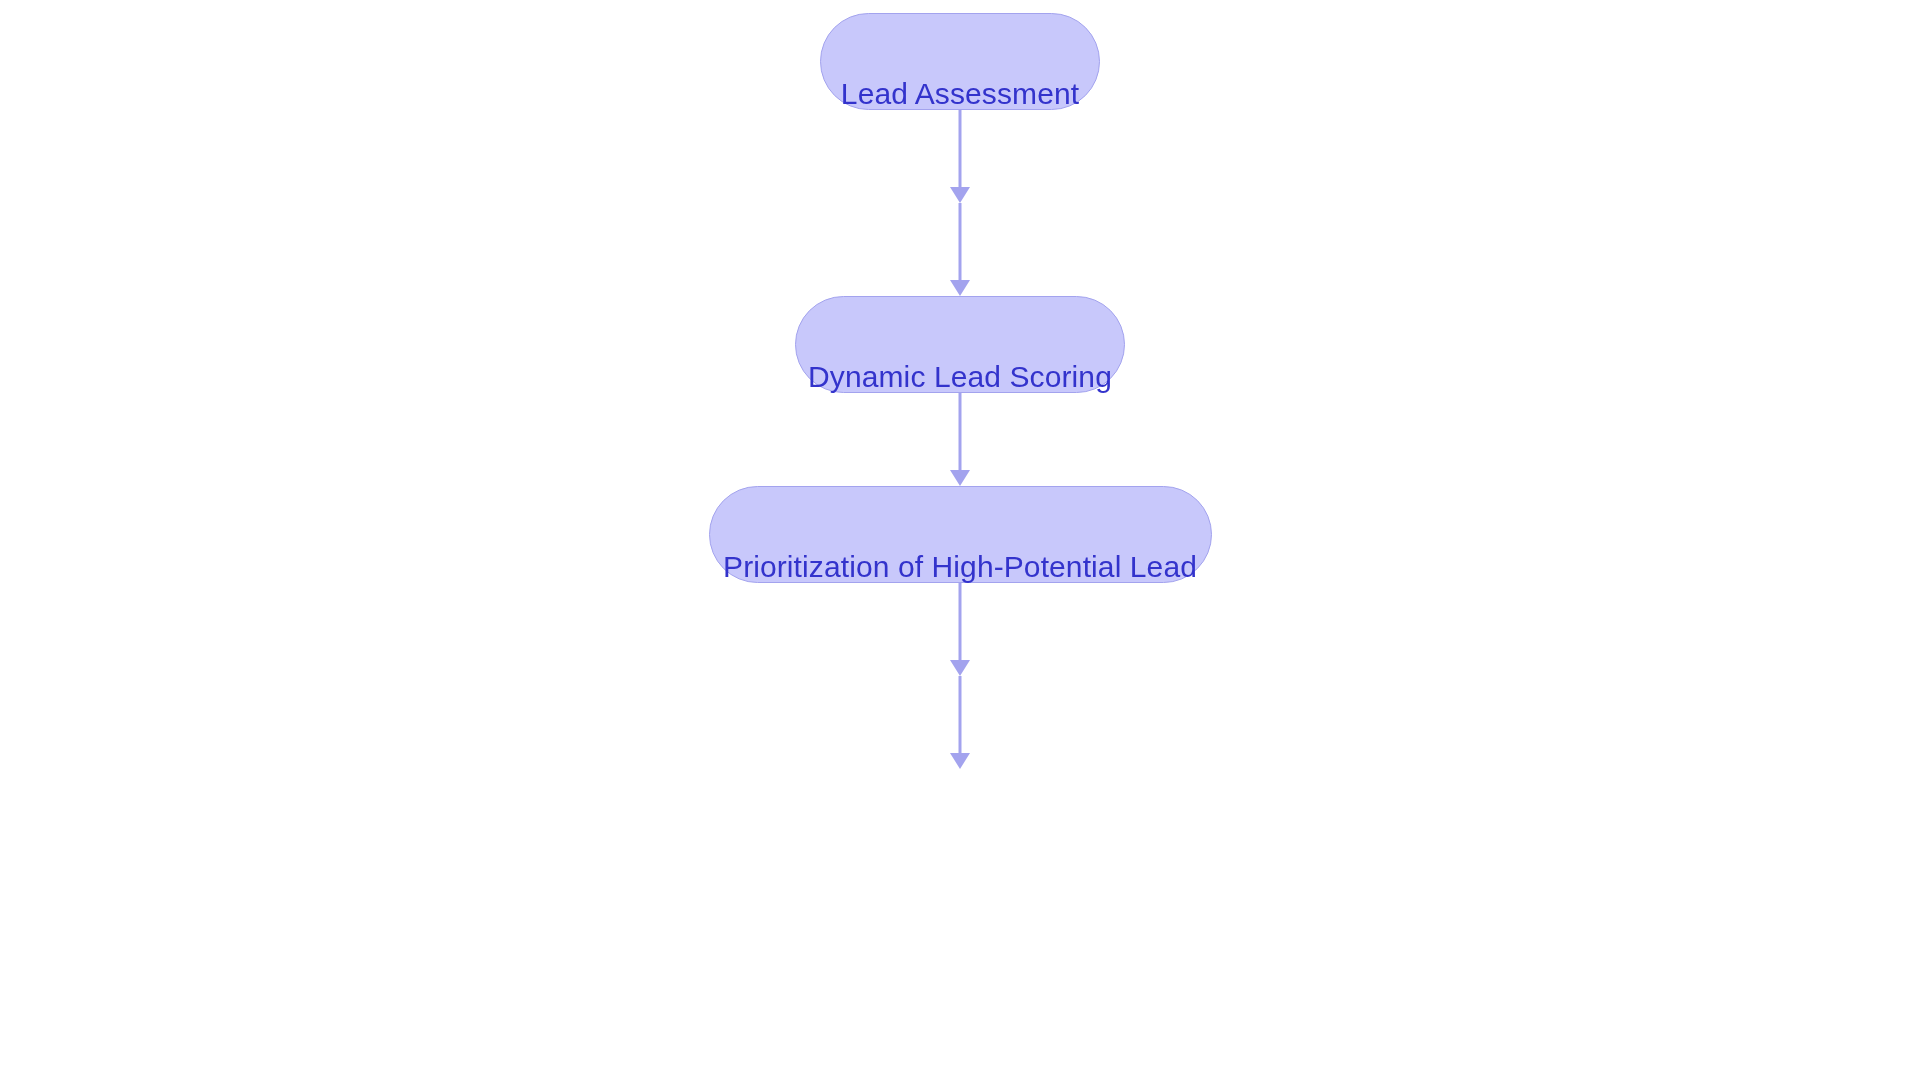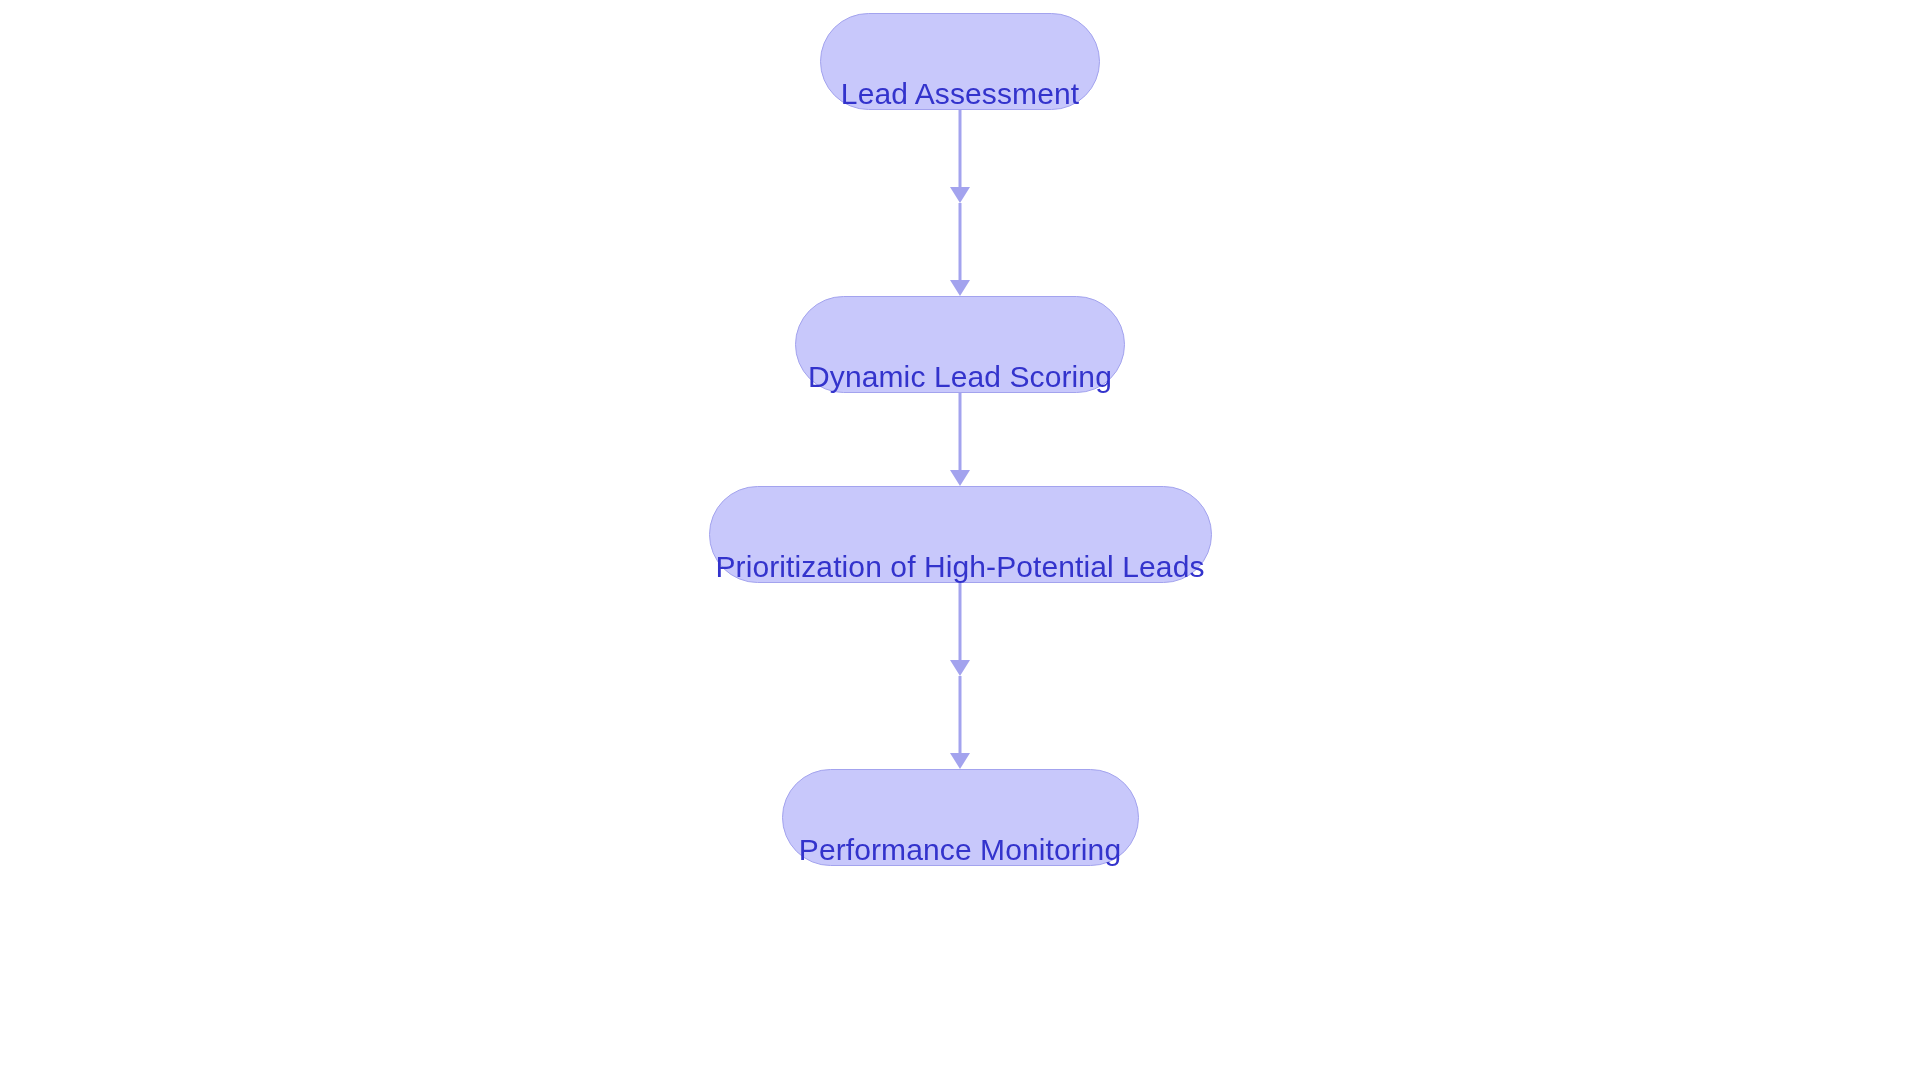--- a/index.html
+++ b/index.html
@@ -109,7 +109,7 @@
     </div>
 
     <div class="flow-node node-w-3">
-      <span class="flow-node-label">Prioritization of High-Potential Leads</span>
+      <span class="flow-node-label">Prioritization of High-Potential Lead</span>
     </div>
 
     <div class="flow-connector">

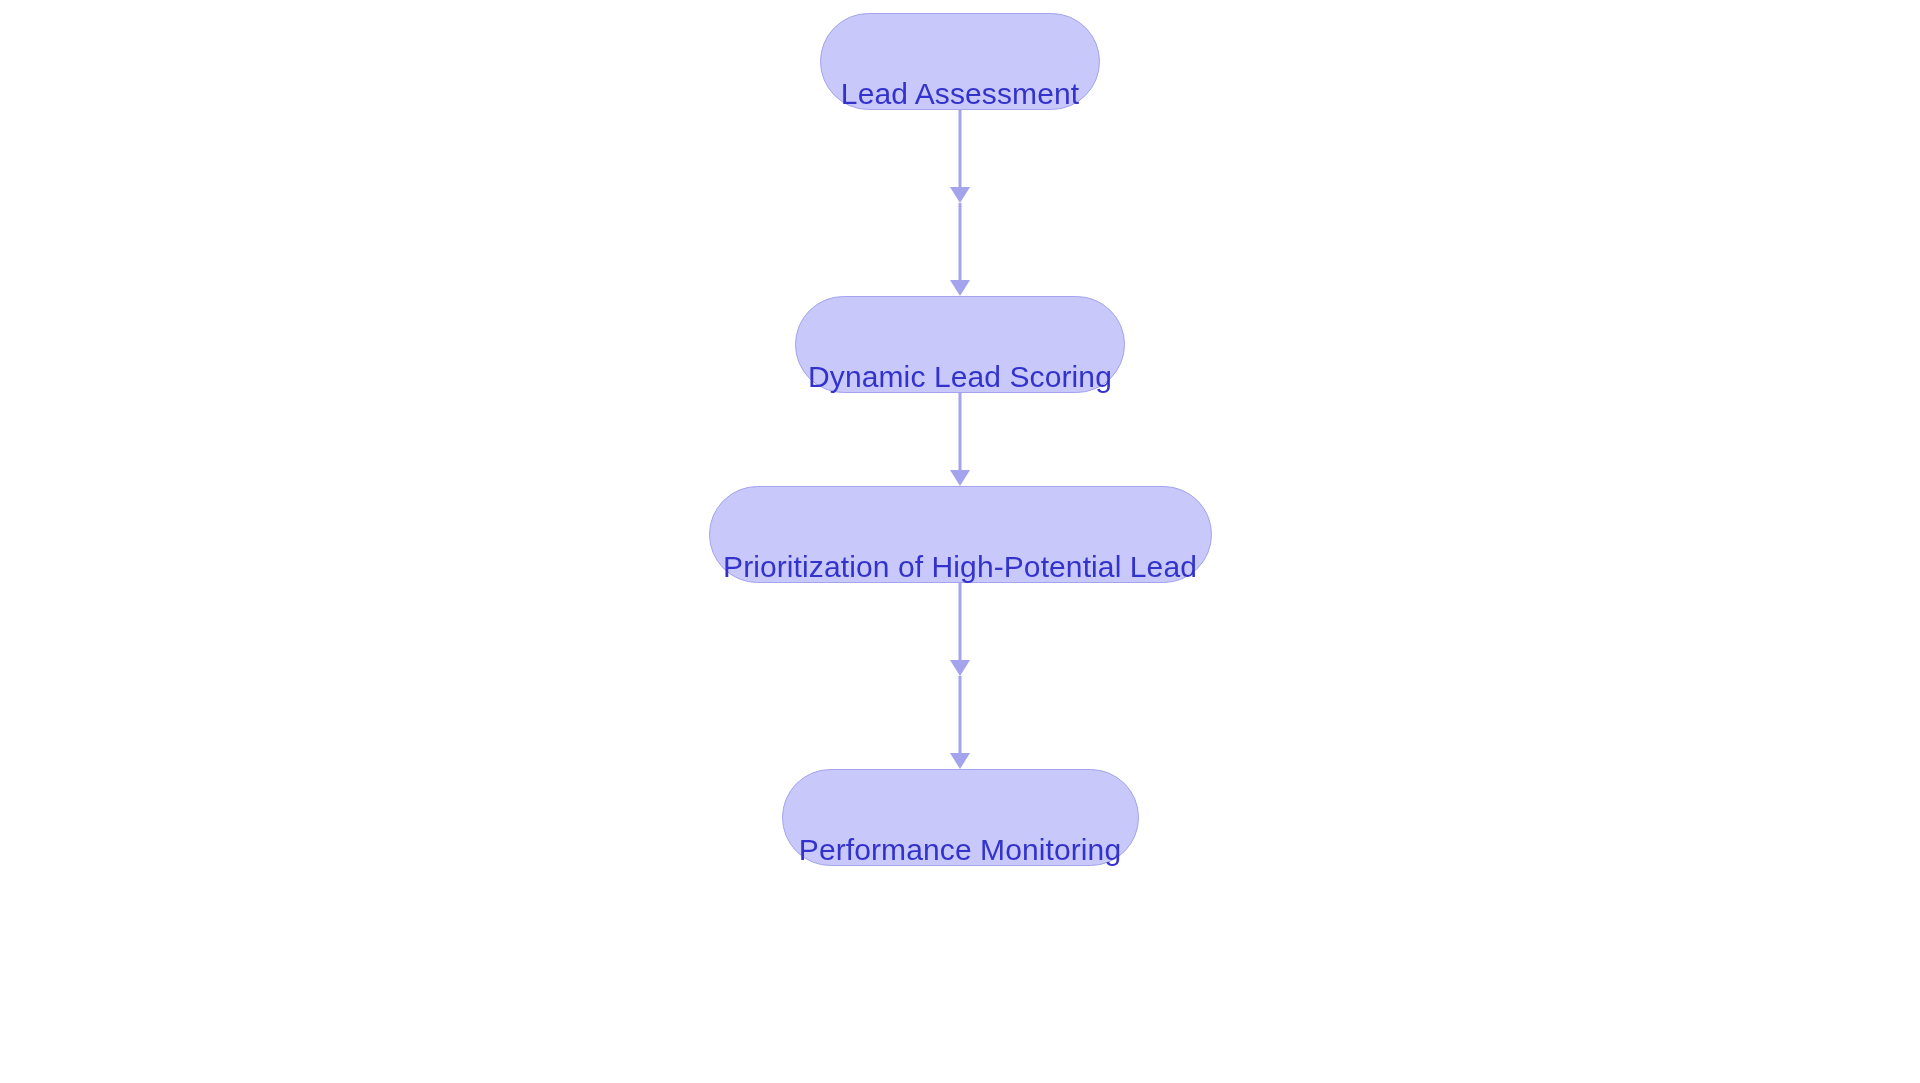--- a/index.html
+++ b/index.html
@@ -127,9 +127,6 @@
       </svg>
     </div>
 
-    <div class="flow-node node-w-5">
-      <span class="flow-node-label">Performance Monitoring</span>
-    </div>
 
   </div>
 </div>

